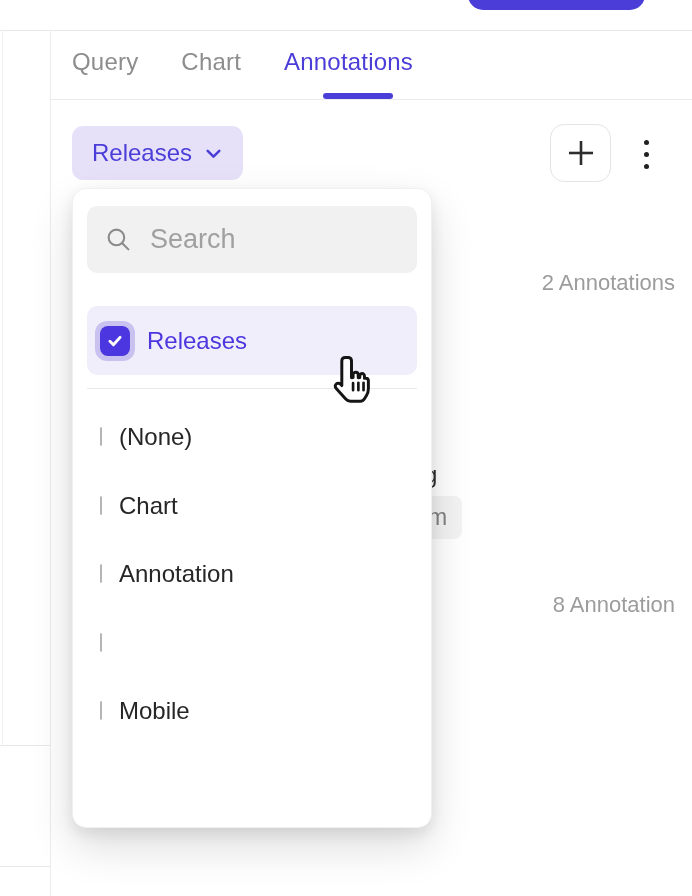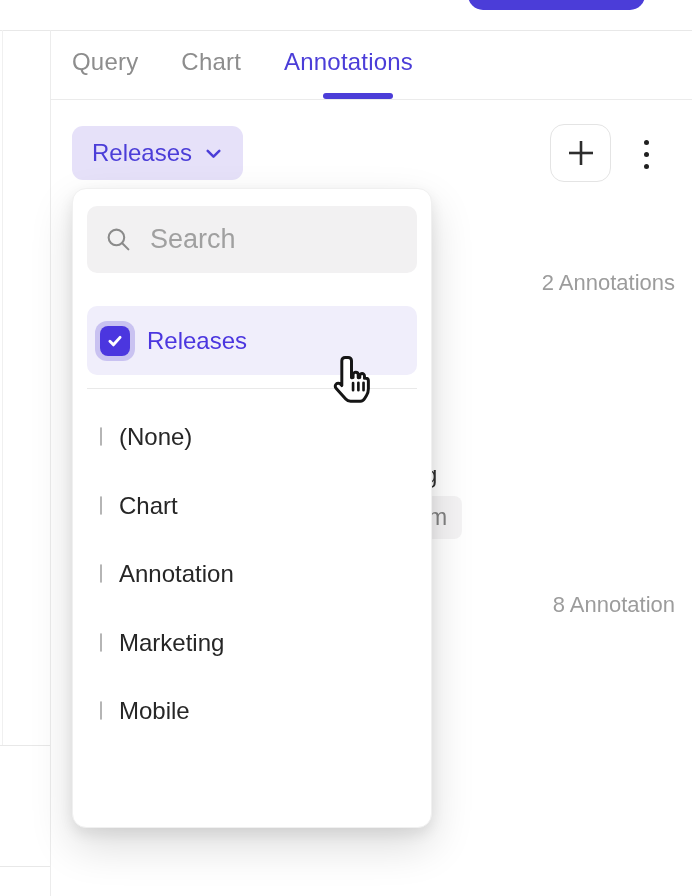--- a/index.html
+++ b/index.html
@@ -204,7 +204,6 @@
   </div>
         <div class="option plain">
     <span class="cbx-slot"><span class="cbx-plain"></span></span>
-    <span class="option-label">Marketing</span>
   </div>
         <div class="option plain">
     <span class="cbx-slot"><span class="cbx-plain"></span></span>

